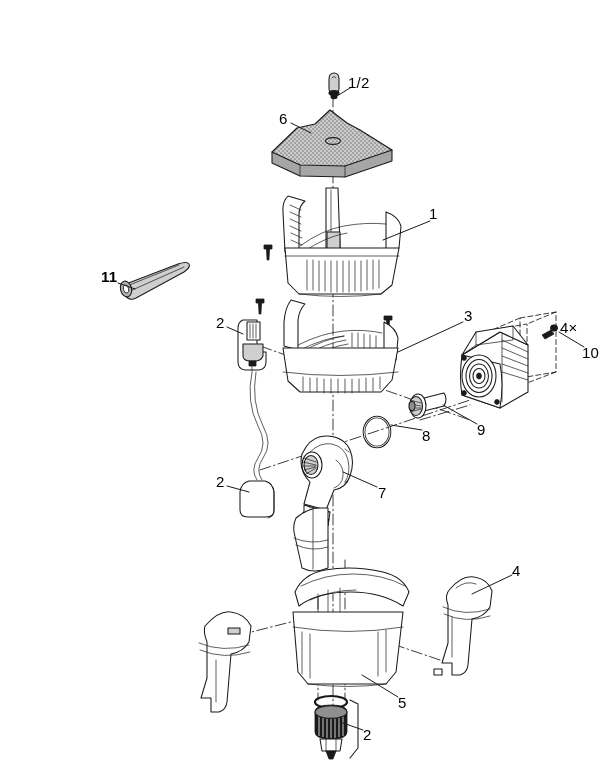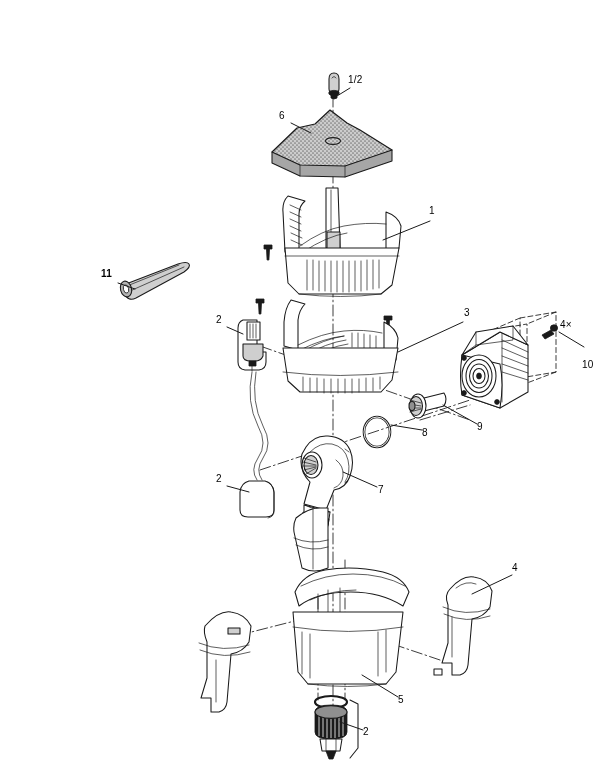--- a/index.html
+++ b/index.html
@@ -16,7 +16,7 @@
   .leader{fill:none;stroke:#1a1a1a;stroke-width:1.0;stroke-linecap:round;}
   .axis{fill:none;stroke:#1a1a1a;stroke-width:0.85;stroke-dasharray:11 3.2 1.6 3.2;stroke-linecap:round;}
   .axisf{fill:none;stroke:#1a1a1a;stroke-width:0.85;stroke-dasharray:5 3;stroke-linecap:round;}
-  .lbl{position:absolute;font-family:"Liberation Sans",sans-serif;font-size:10px;color:#000;
+  .lbl{position:absolute;font-family:"Liberation Sans",sans-serif;font-size:15px;color:#000;
        white-space:nowrap;line-height:1;letter-spacing:0.2px;}
 </style>
 </head>

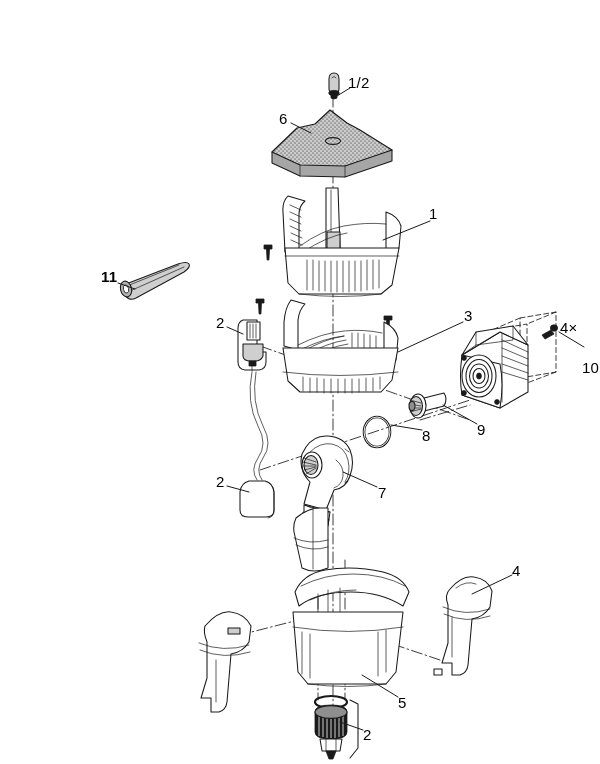--- a/index.html
+++ b/index.html
@@ -293,7 +293,7 @@
 <div class="lbl" style="left:216px;top:315px;">2</div>
 <div class="lbl" style="left:464px;top:308px;">3</div>
 <div class="lbl" style="left:560px;top:320px;">4×</div>
-<div class="lbl" style="left:582px;top:360px;">10</div>
+<div class="lbl" style="left:582px;top:345px;">10</div>
 <div class="lbl" style="left:477px;top:422px;">9</div>
 <div class="lbl" style="left:422px;top:428px;">8</div>
 <div class="lbl" style="left:378px;top:485px;">7</div>

